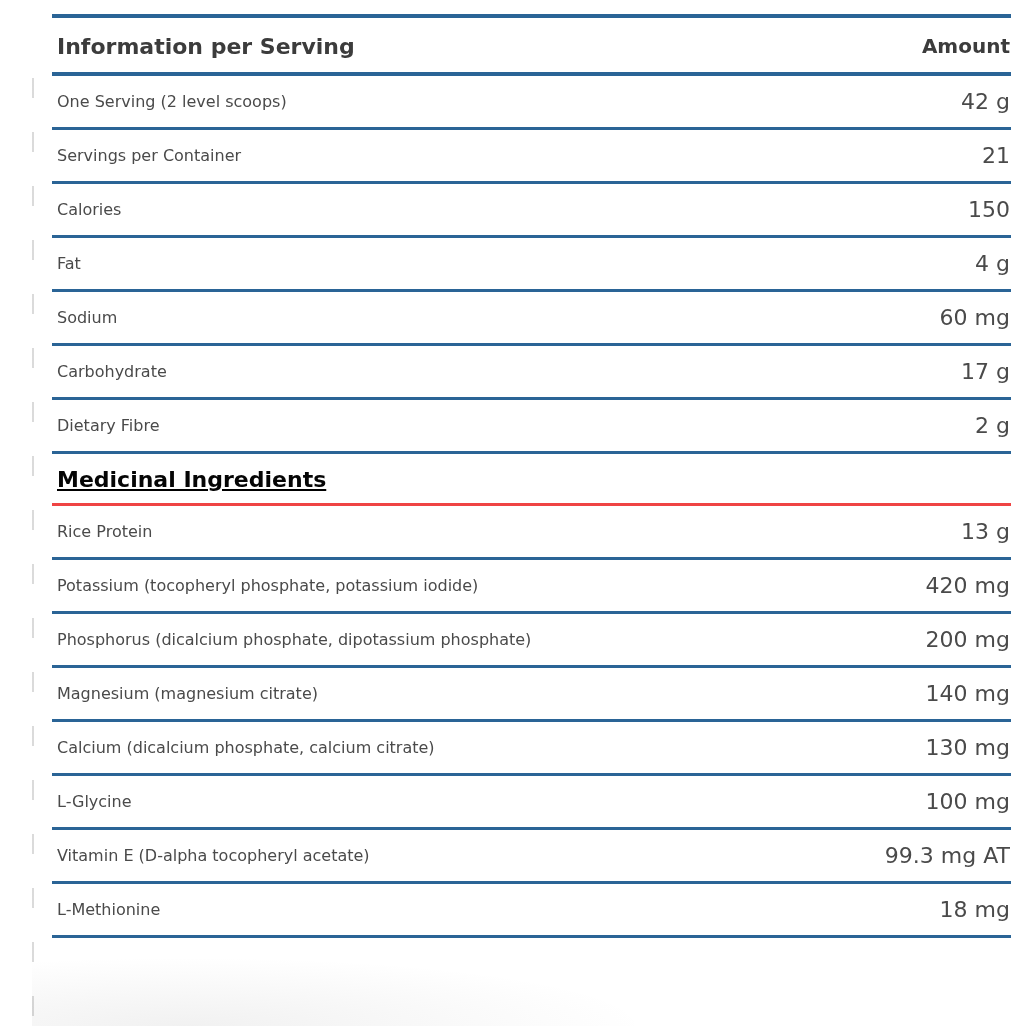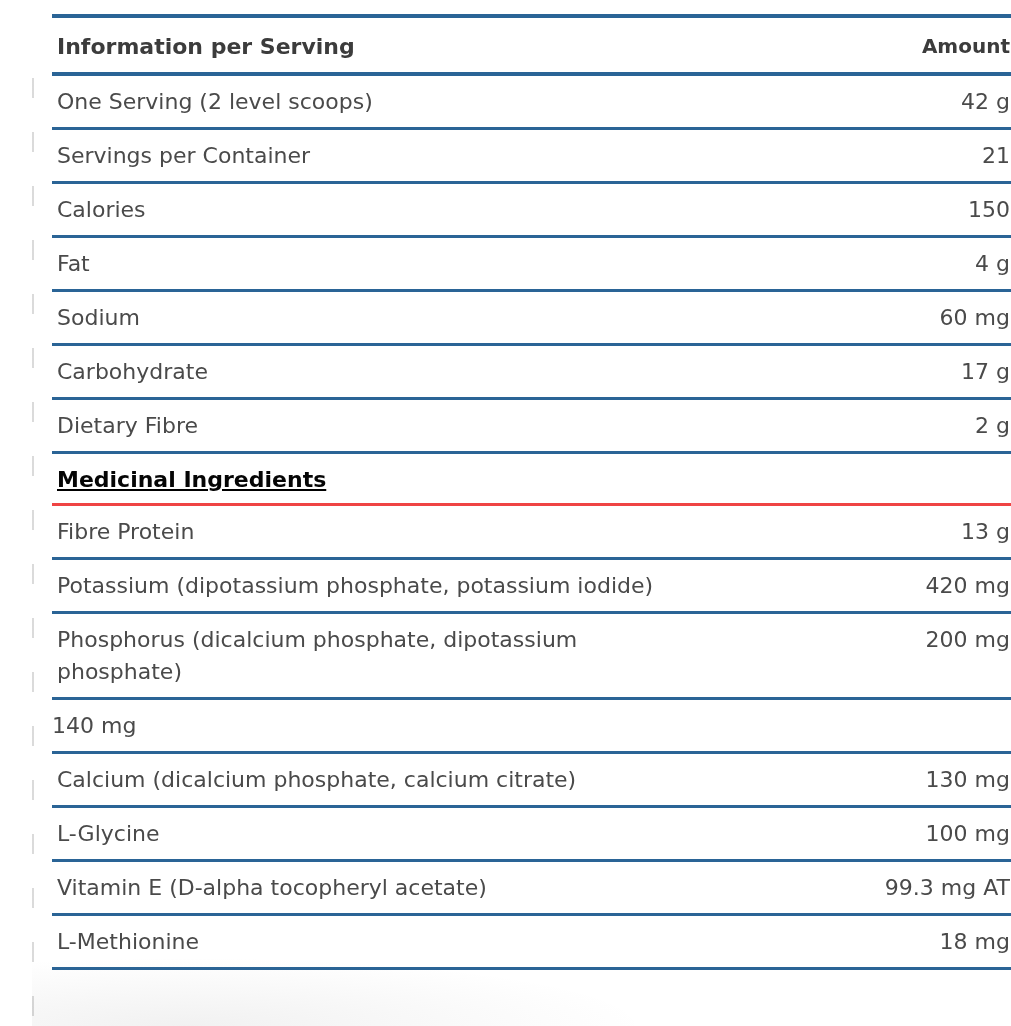--- a/index.html
+++ b/index.html
@@ -64,7 +64,7 @@
     line-height: 32px;
   }
   .row .label {
-    font-size: 22px;
+    font-size: 16px;
     color: #4a4a4a;
     padding-left: 5px;
   }

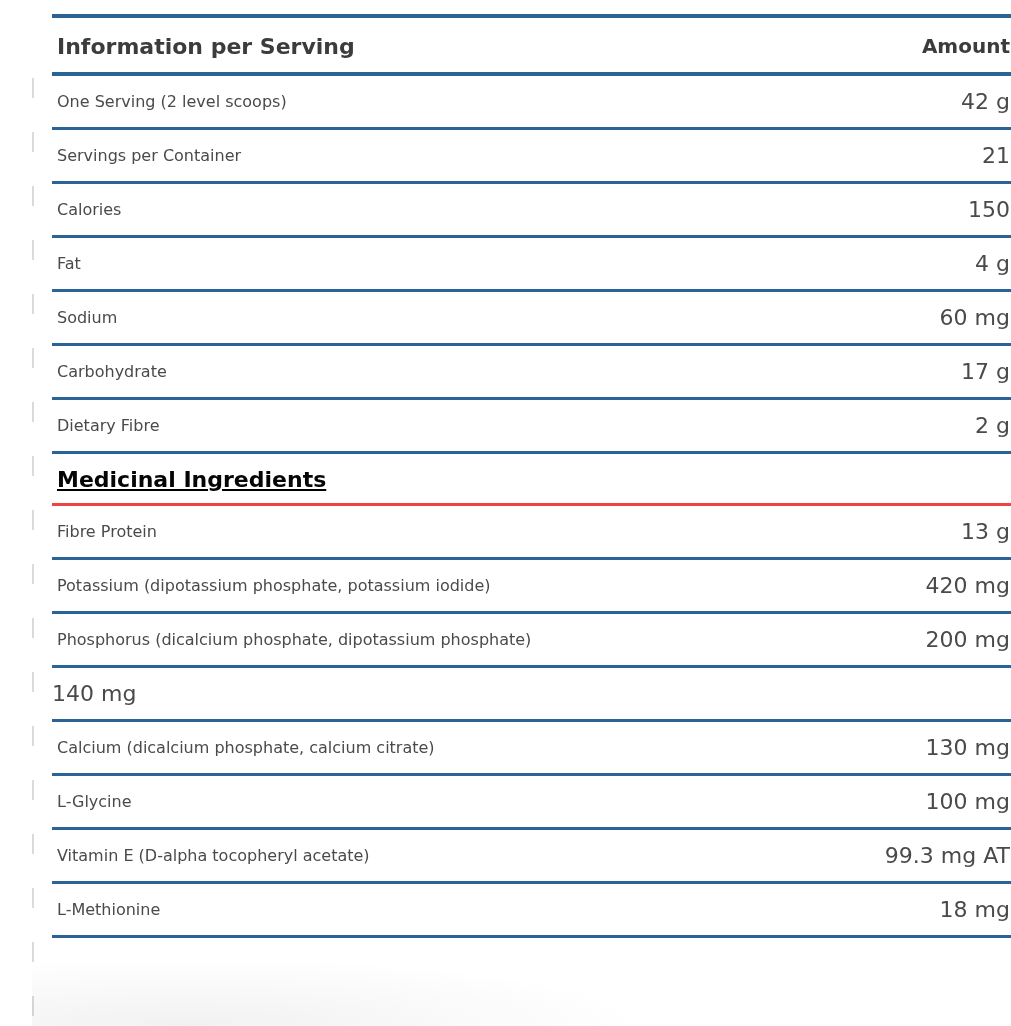--- a/index.html
+++ b/index.html
@@ -151,7 +151,7 @@
 
     <div id="medicinal-rows">
         <div class="row">
-          <span class="label">Fibre Protein</span>
+          <span class="label">Rice Protein</span>
           <span class="amount">13 g</span>
         </div>
         <div class="row">

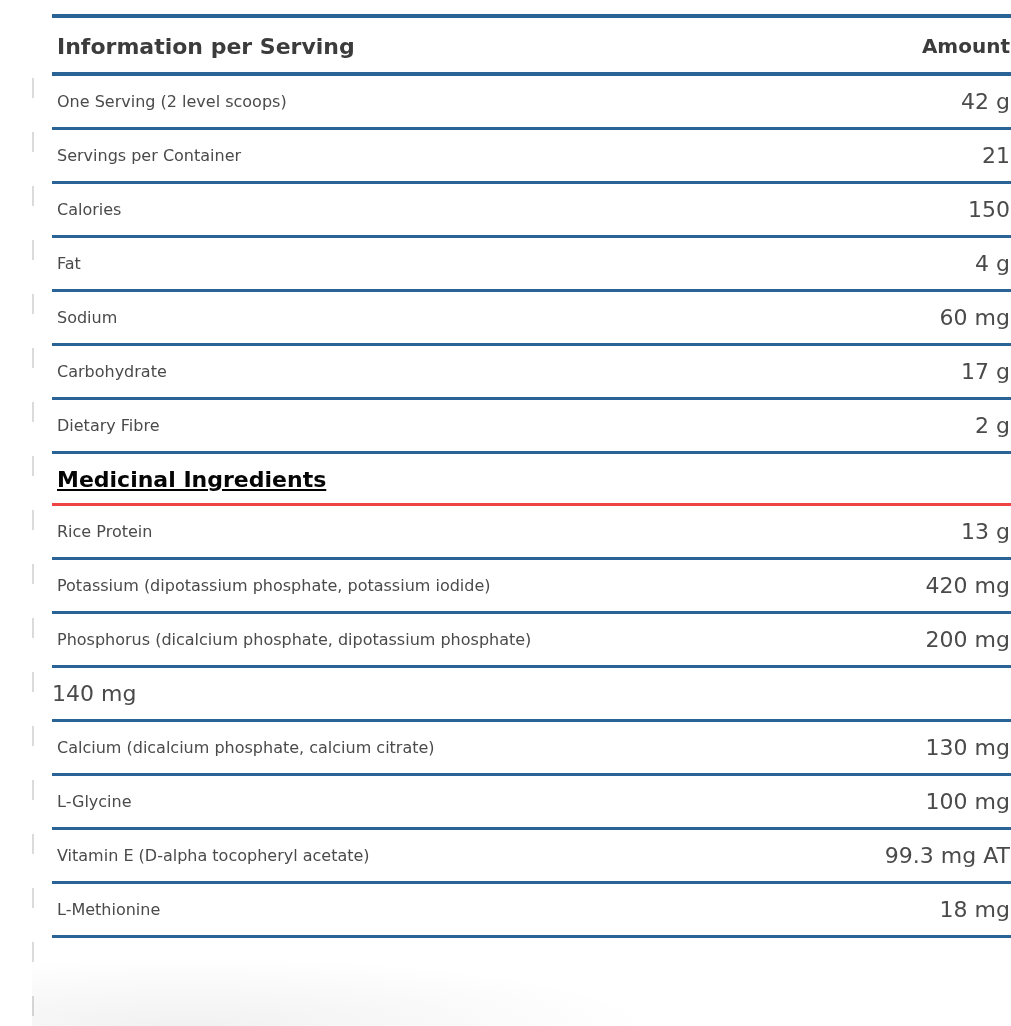--- a/index.html
+++ b/index.html
@@ -155,7 +155,7 @@
           <span class="amount">13 g</span>
         </div>
         <div class="row">
-          <span class="label">Potassium (dipotassium phosphate, potassium iodide)</span>
+          <span class="label">Potassium (tocopheryl phosphate, potassium iodide)</span>
           <span class="amount">420 mg</span>
         </div>
         <div class="row">

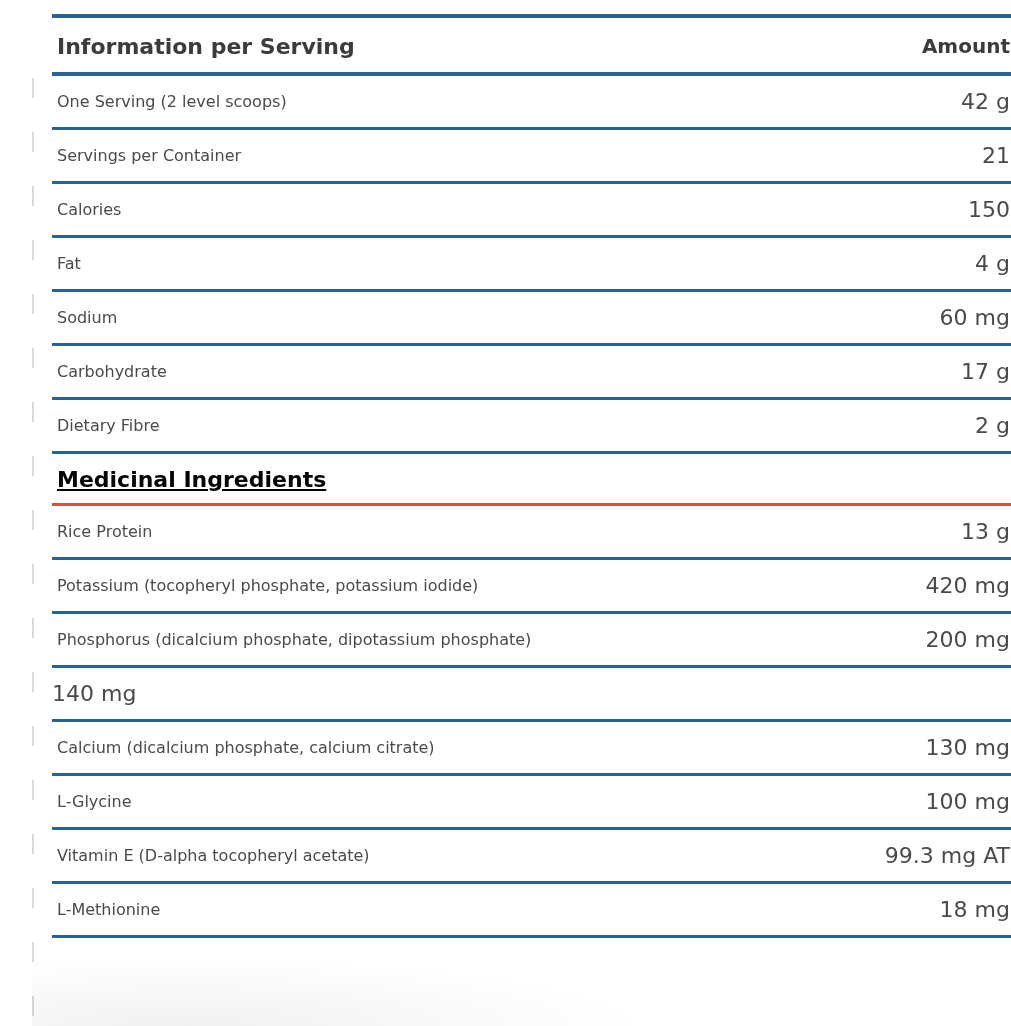--- a/index.html
+++ b/index.html
@@ -163,6 +163,7 @@
           <span class="amount">200 mg</span>
         </div>
         <div class="row">
+          <span class="label">Magnesium (magnesium citrate)</span>
           <span class="amount">140 mg</span>
         </div>
         <div class="row">

